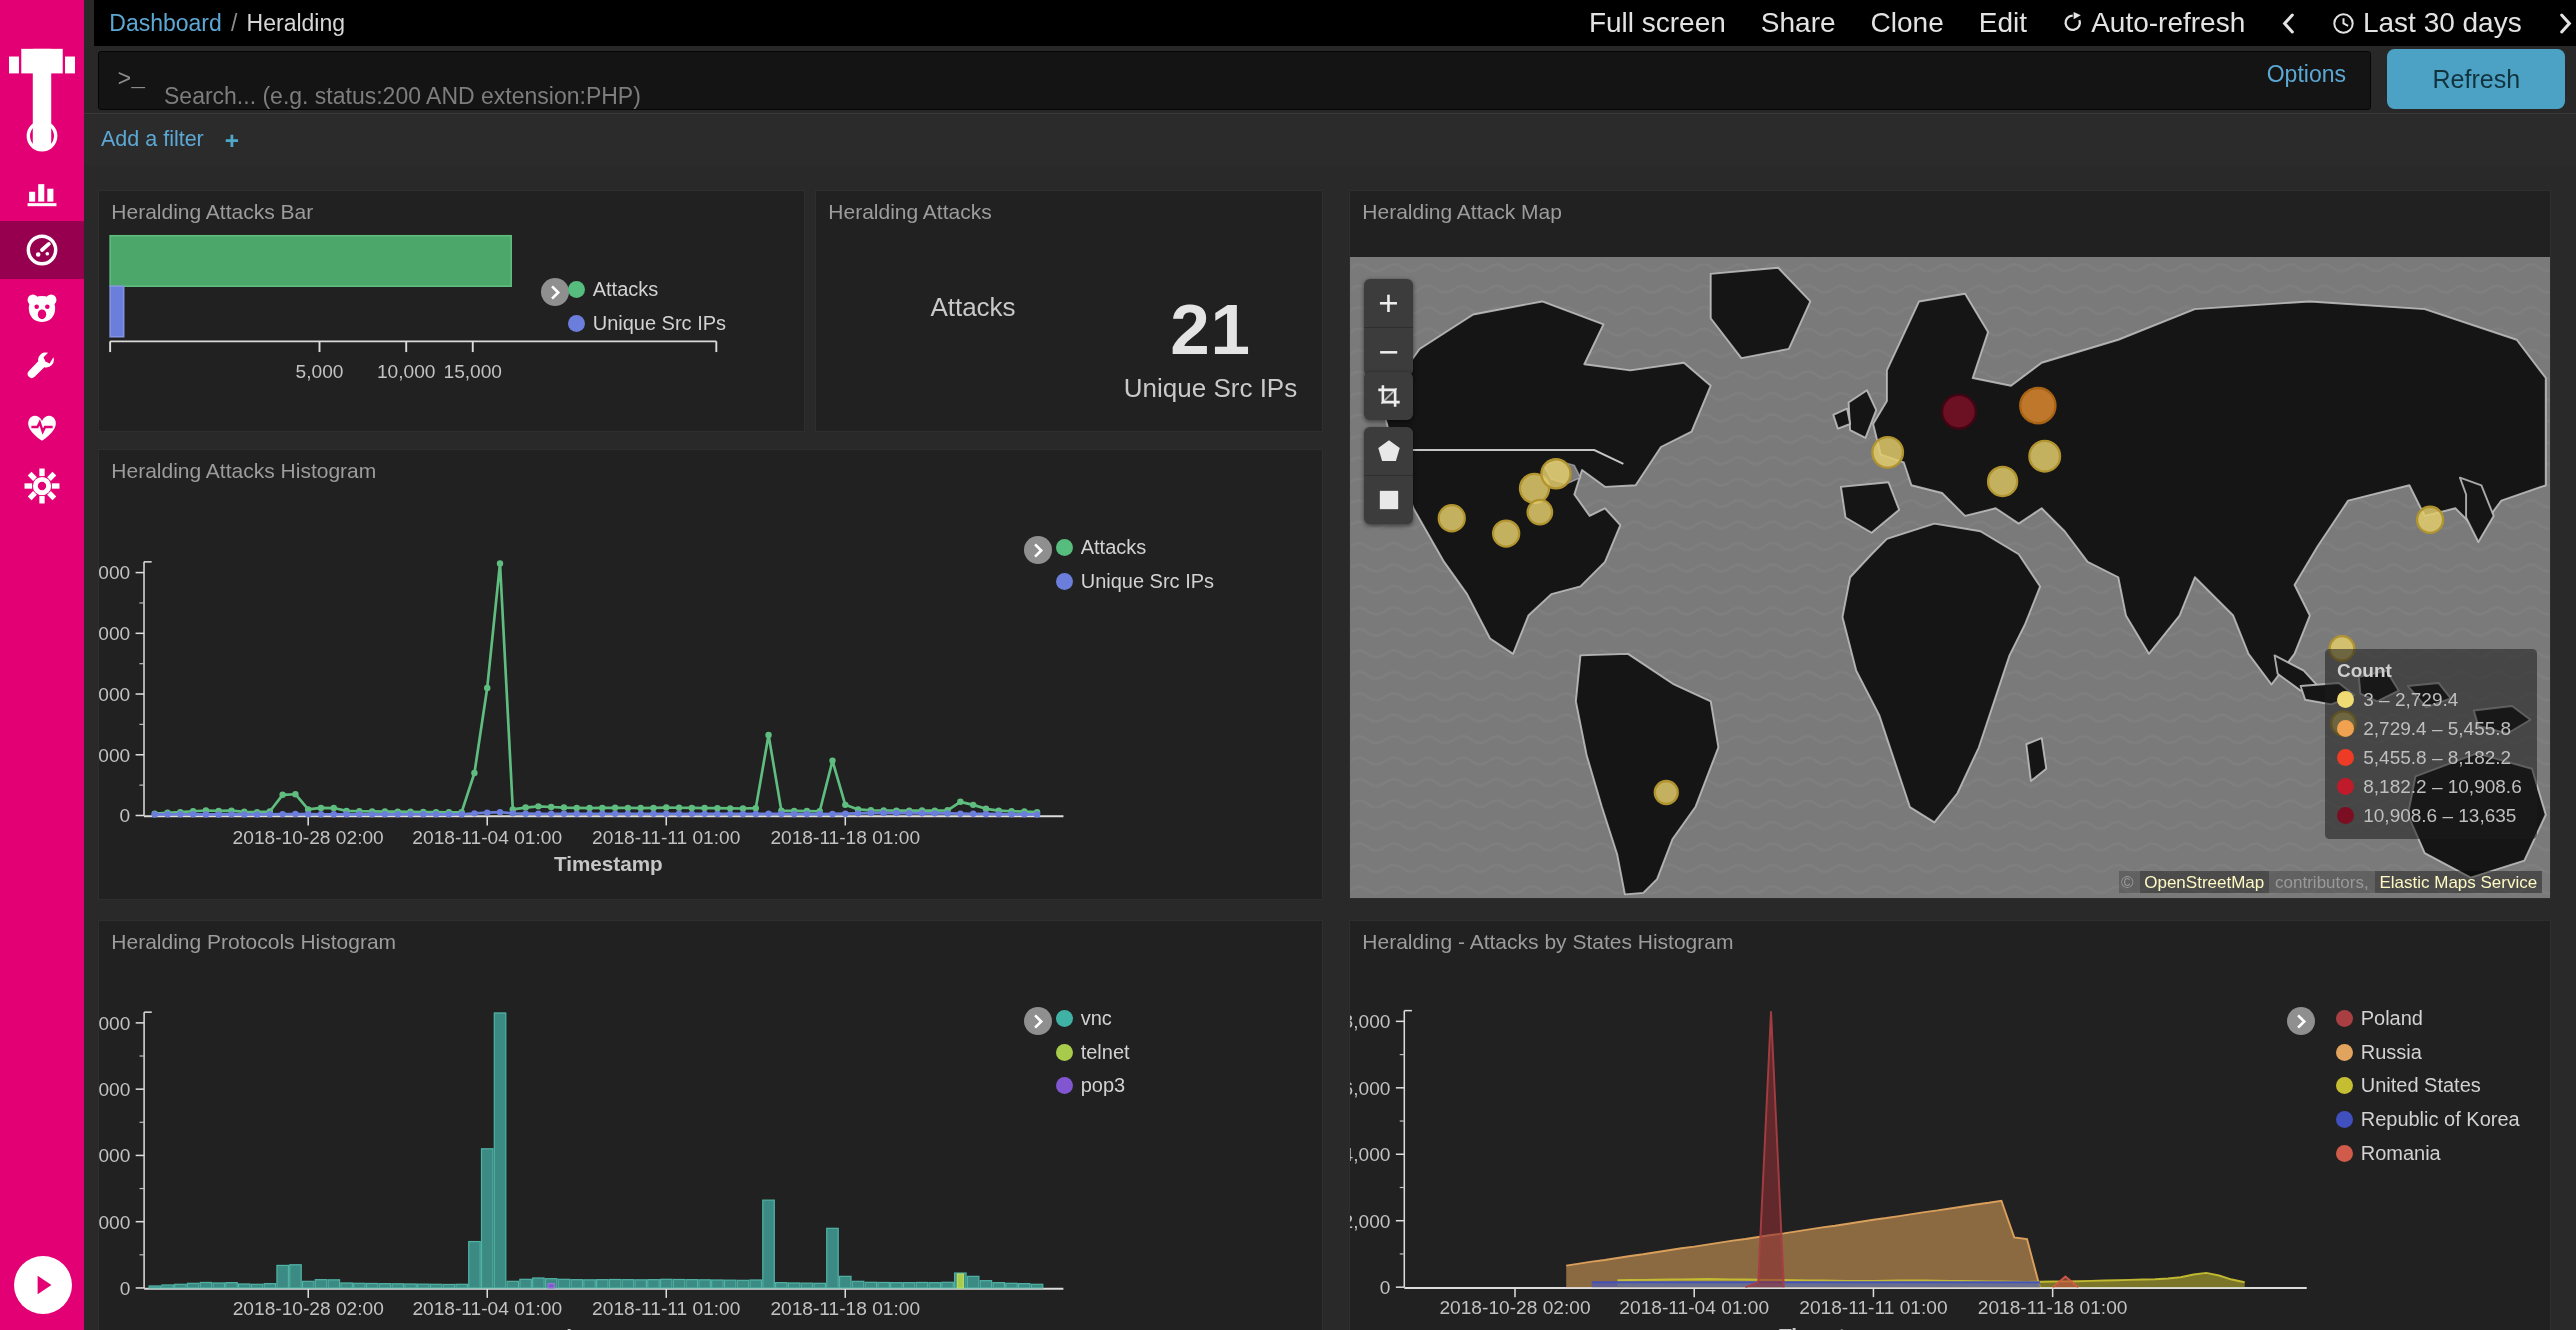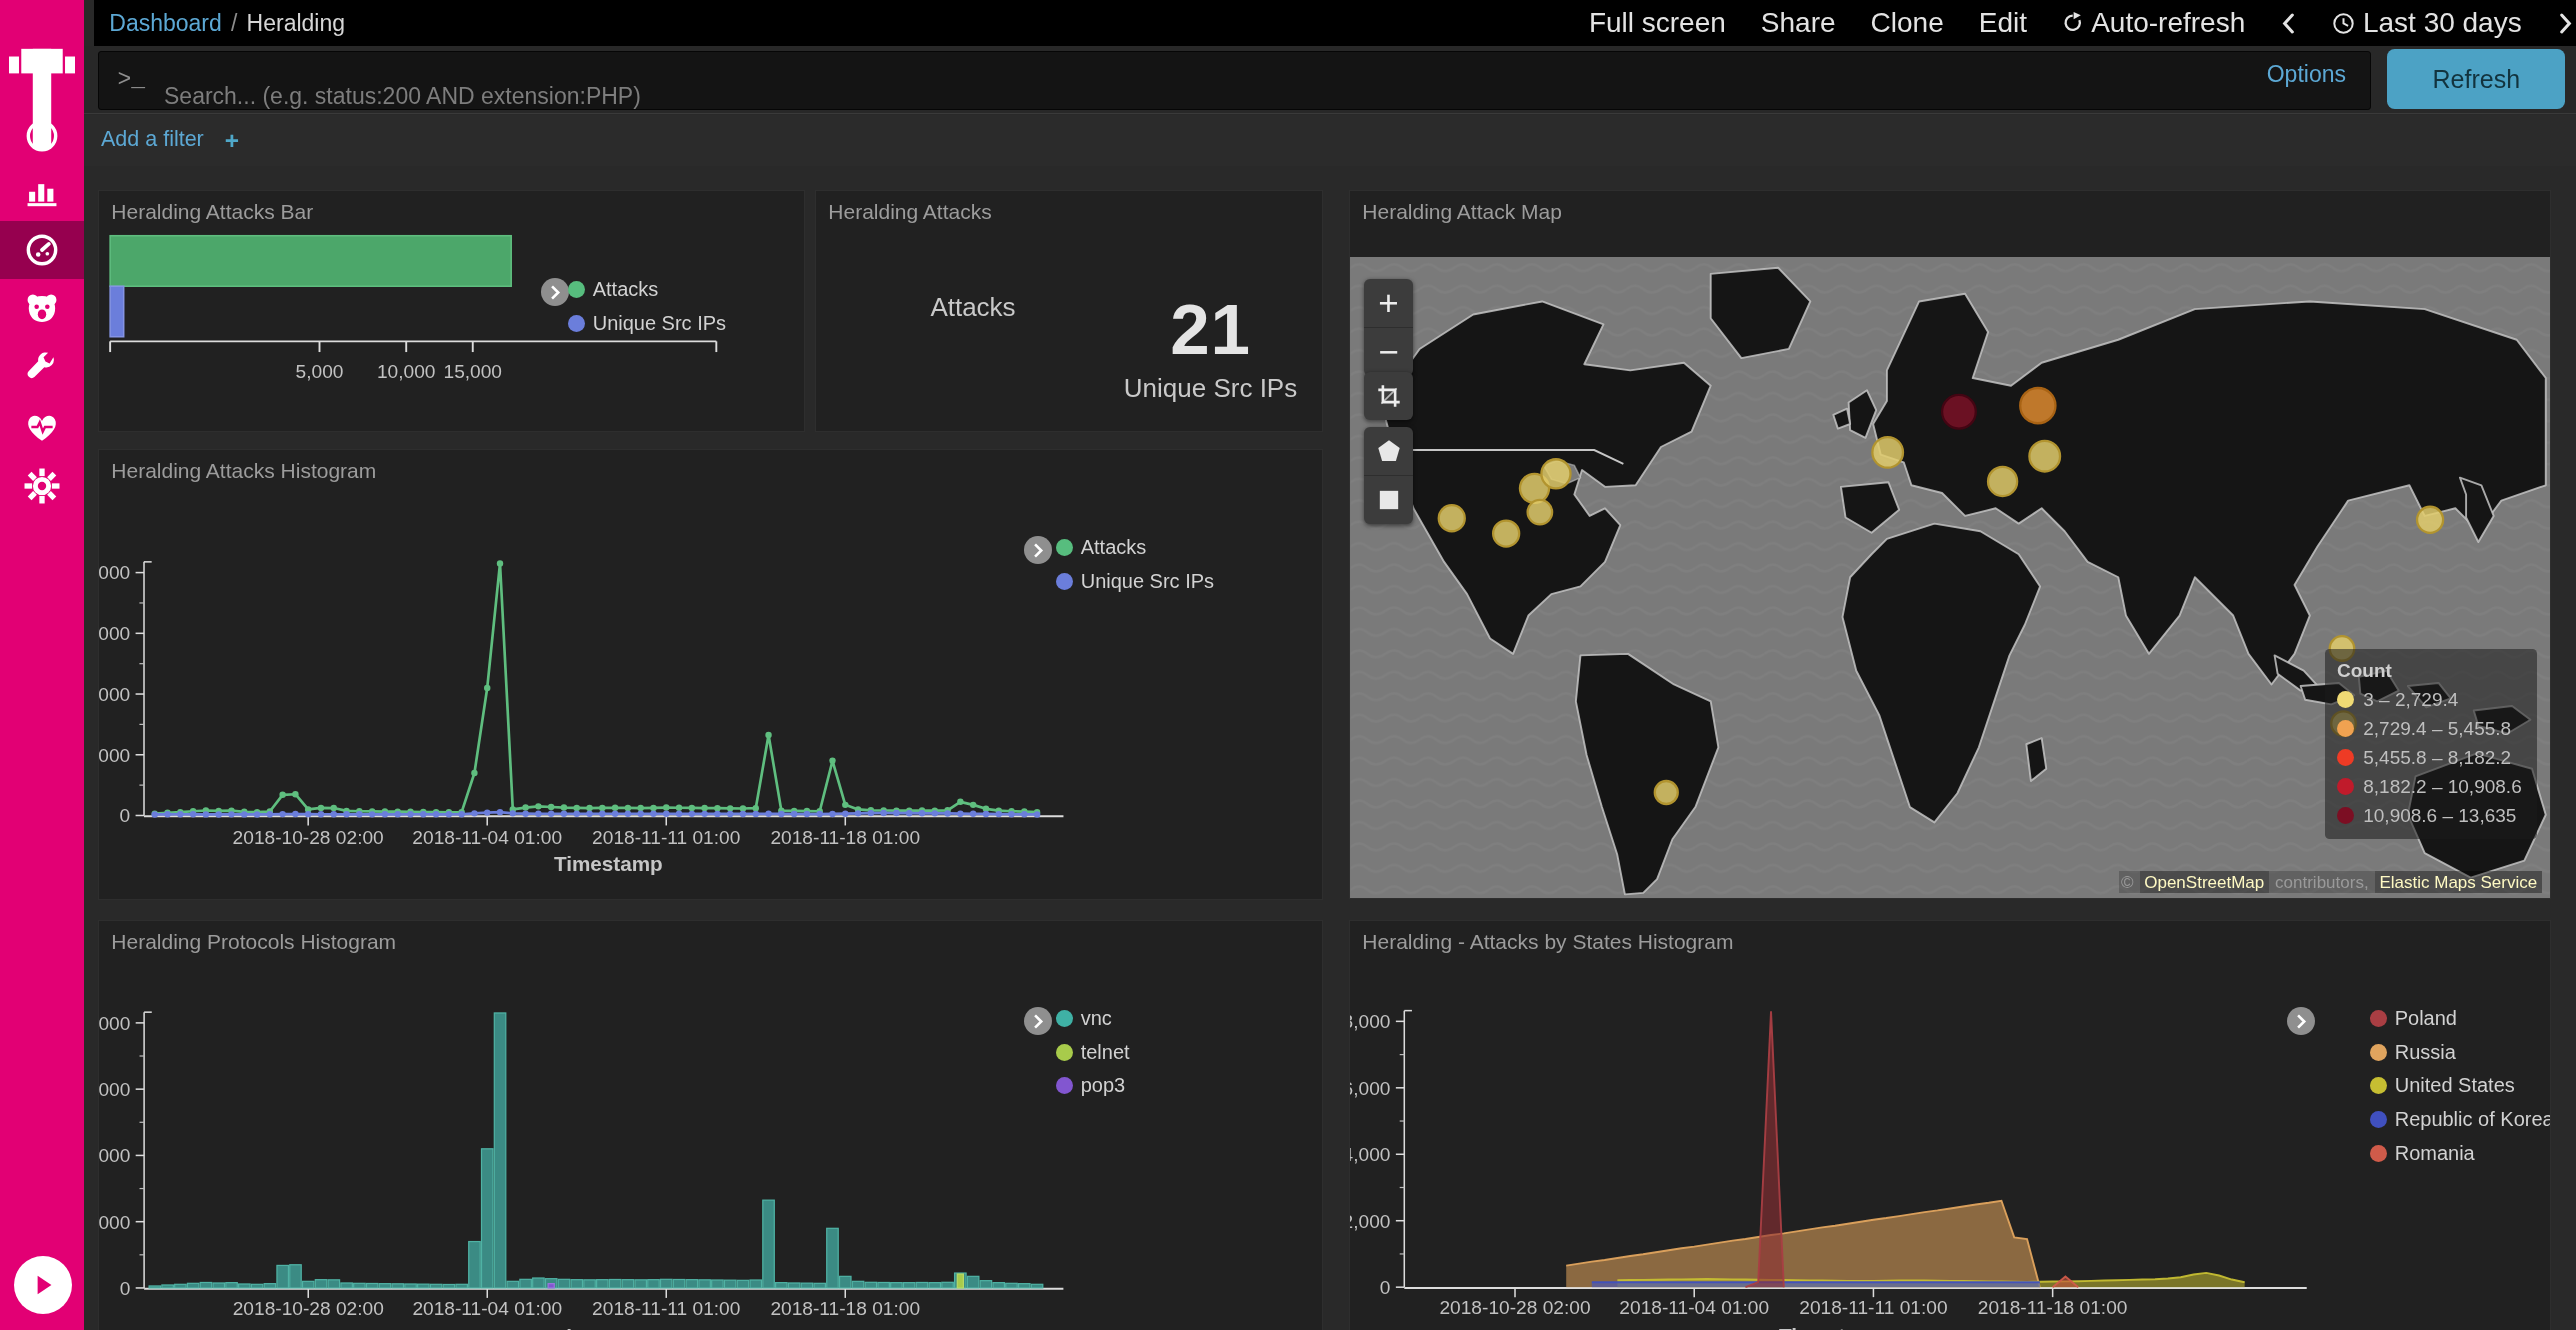--- a/index.html
+++ b/index.html
@@ -715,7 +715,7 @@
           <polyline points="4,3 12,11 4,19" fill="none" stroke="#fff" stroke-width="3.4"></polyline>
         </svg>
     </div>
-    <div class="legend" style="left:1020px;top:86px;">
+    <div class="legend" style="left:986px;top:86px;">
         <div class="legend-row">
           <span class="legend-dot" style="background: rgb(169, 62, 67);"></span>
           <span>Poland</span>

